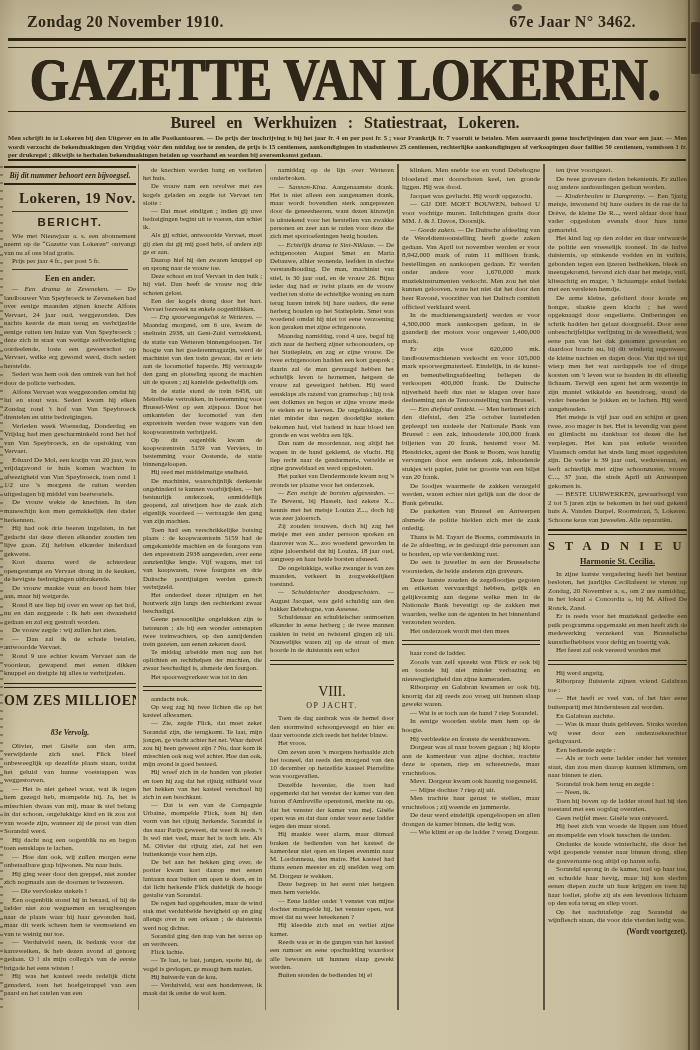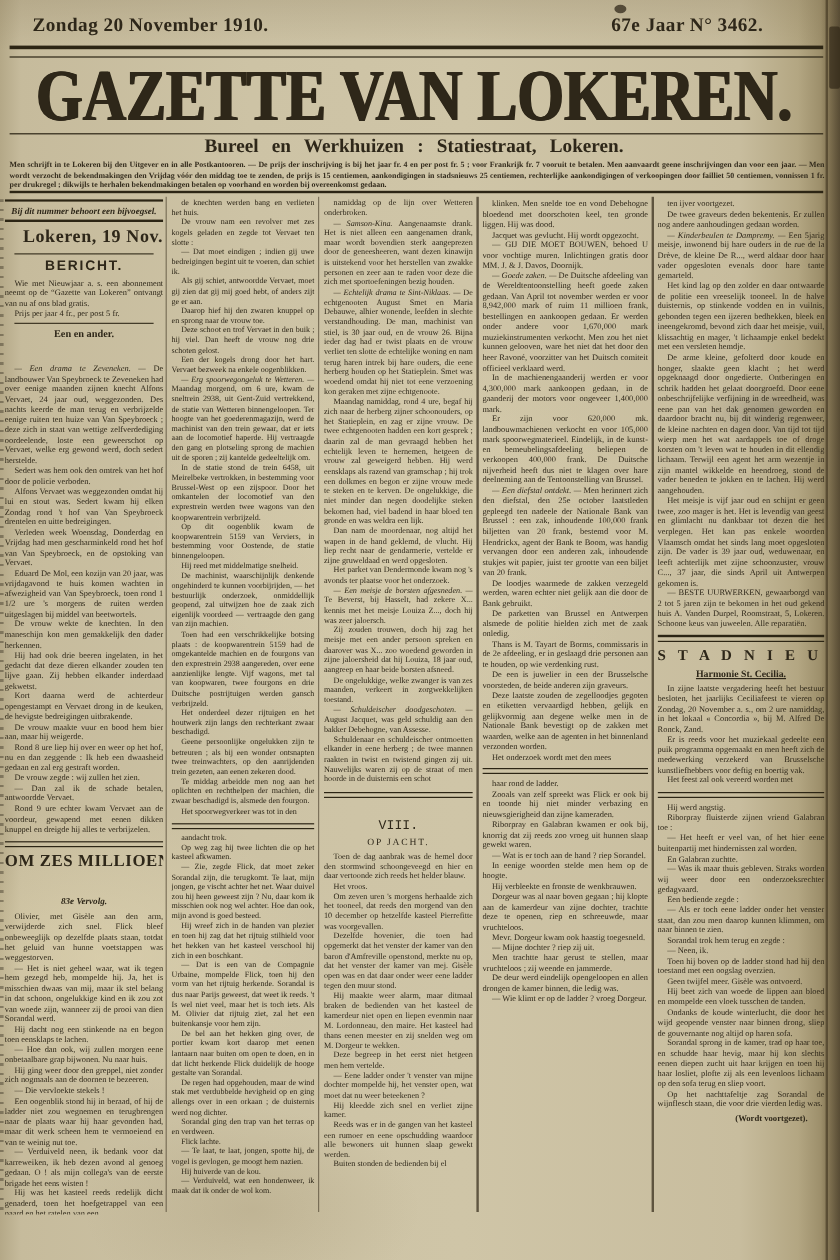--- a/index.html
+++ b/index.html
@@ -57,7 +57,7 @@
   .rule{border:0;border-top:1px solid rgba(44,37,20,.85);margin:3px 8px;}
   .h-bericht{font-family:"Liberation Sans","DejaVu Sans",sans-serif;font-weight:bold;font-size:11.5px;
     letter-spacing:1.5px;text-align:center;margin:3px 0 3px;}
-  .h-center{font-weight:bold;font-size:8.6px;text-align:center;margin:3px 0 20px;}
+  .h-center{font-weight:bold;font-size:8.6px;text-align:center;margin:3px 0 2px;}
   .feuille-rule{height:3px;border-top:1.5px solid #2c2514;border-bottom:1px solid #2c2514;margin:5px 0 4px;}
   .serial-title{font-weight:bold;font-size:14px;text-align:center;white-space:nowrap;
     letter-spacing:.5px;margin:3px 0 2px;}

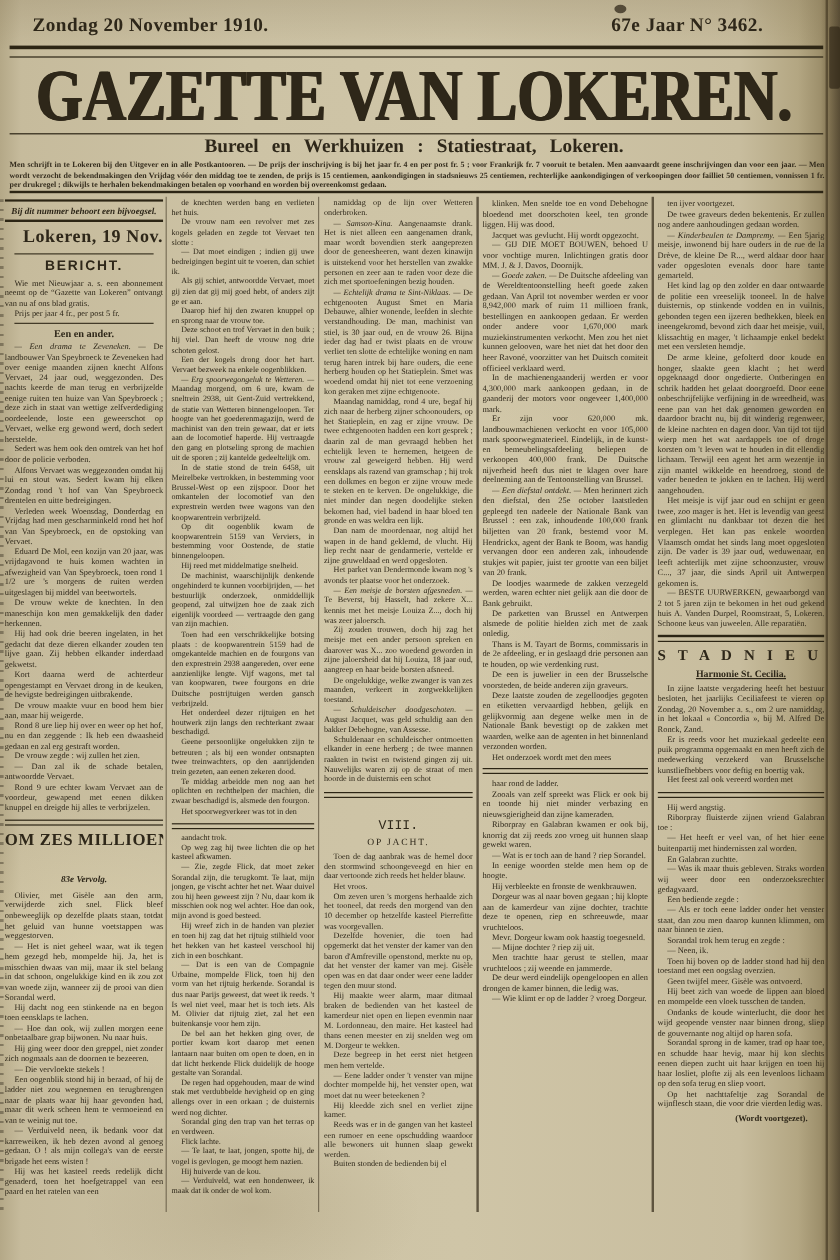--- a/index.html
+++ b/index.html
@@ -62,7 +62,7 @@
   .serial-title{font-weight:bold;font-size:14px;text-align:center;white-space:nowrap;
     letter-spacing:.5px;margin:3px 0 2px;}
   .serial-sub{font-weight:bold;font-style:italic;font-size:7.6px;text-align:center;margin:19px 0 5px;}
-  .chap-num{text-align:center;font-size:11px;margin-top:18px;font-family:Liberation Mono, monospace;}
+  .chap-num{text-align:center;font-size:14px;margin-top:18px;}
   .chap-title{text-align:center;font-size:8px;letter-spacing:1.5px;margin:1px 0 4px;}
   .stad-rule{height:3px;border-top:2.5px solid #2c2514;border-bottom:1px solid #2c2514;margin:5px 0 4px;}
   .stad-head{font-weight:bold;font-size:12.5px;letter-spacing:3.5px;text-align:center;margin:2px 0 2px;white-space:nowrap;}

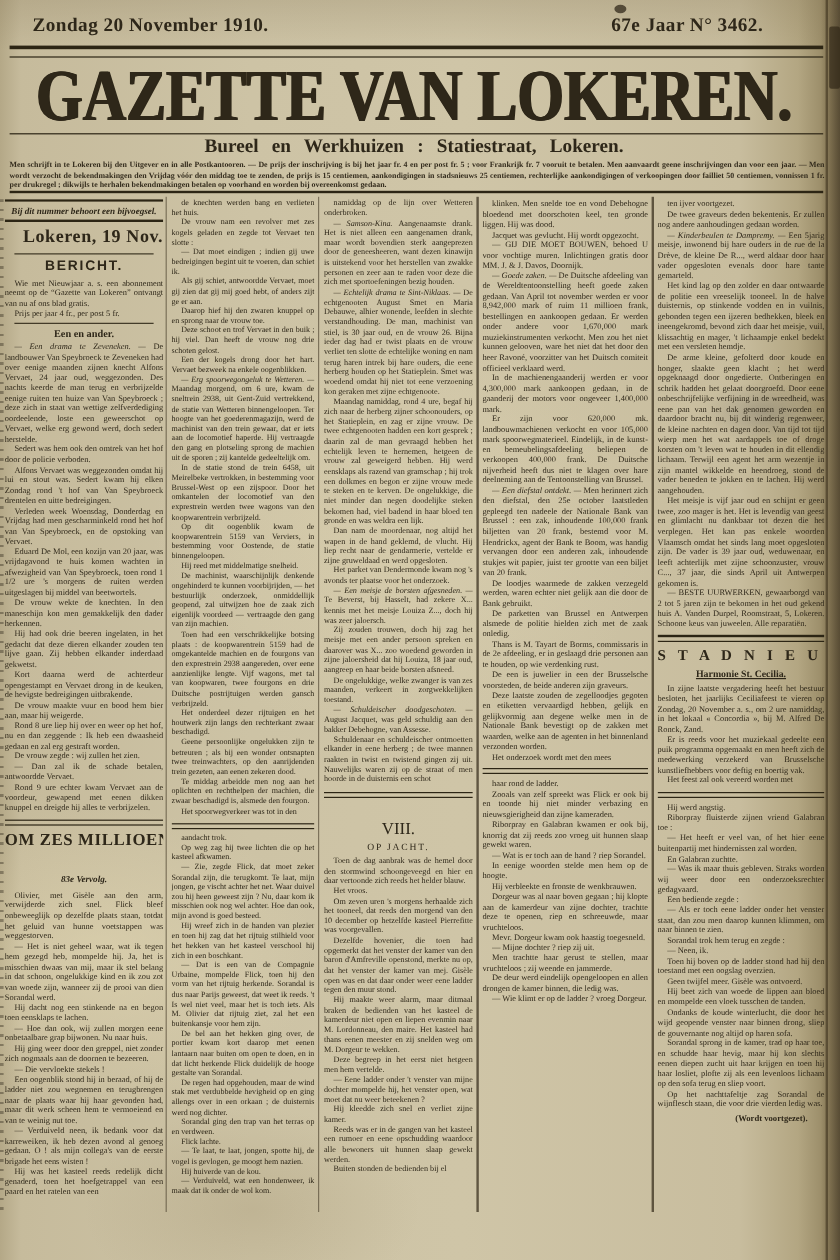--- a/index.html
+++ b/index.html
@@ -124,7 +124,7 @@
       <div class="serial-sub">83e Vervolg.</div>
       <p>Olivier, met Gisèle aan den arm, verwijderde zich snel. Flick bleef onbeweeglijk op dezelfde plaats staan, totdat het geluid van hunne voetstappen was weggestorven.</p>
       <p>— Het is niet geheel waar, wat ik tegen hem gezegd heb, mompelde hij. Ja, het is misschien dwaas van mij, maar ik stel belang in dat schoon, ongelukkige kind en ik zou zot van woede zijn, wanneer zij de prooi van dien Sorandal werd.</p>
-      <p>Hij dacht nog een stinkende na en begon toen eensklaps te lachen.</p>
+      <p>Hij dacht nog een oogenblik na en begon toen eensklaps te lachen.</p>
       <p>— Hoe dan ook, wij zullen morgen eene onbetaalbare grap bijwonen. Nu naar huis.</p>
       <p>Hij ging weer door den greppel, niet zonder zich nogmaals aan de doornen te bezeeren.</p>
       <p>— Die vervloekte stekels !</p>

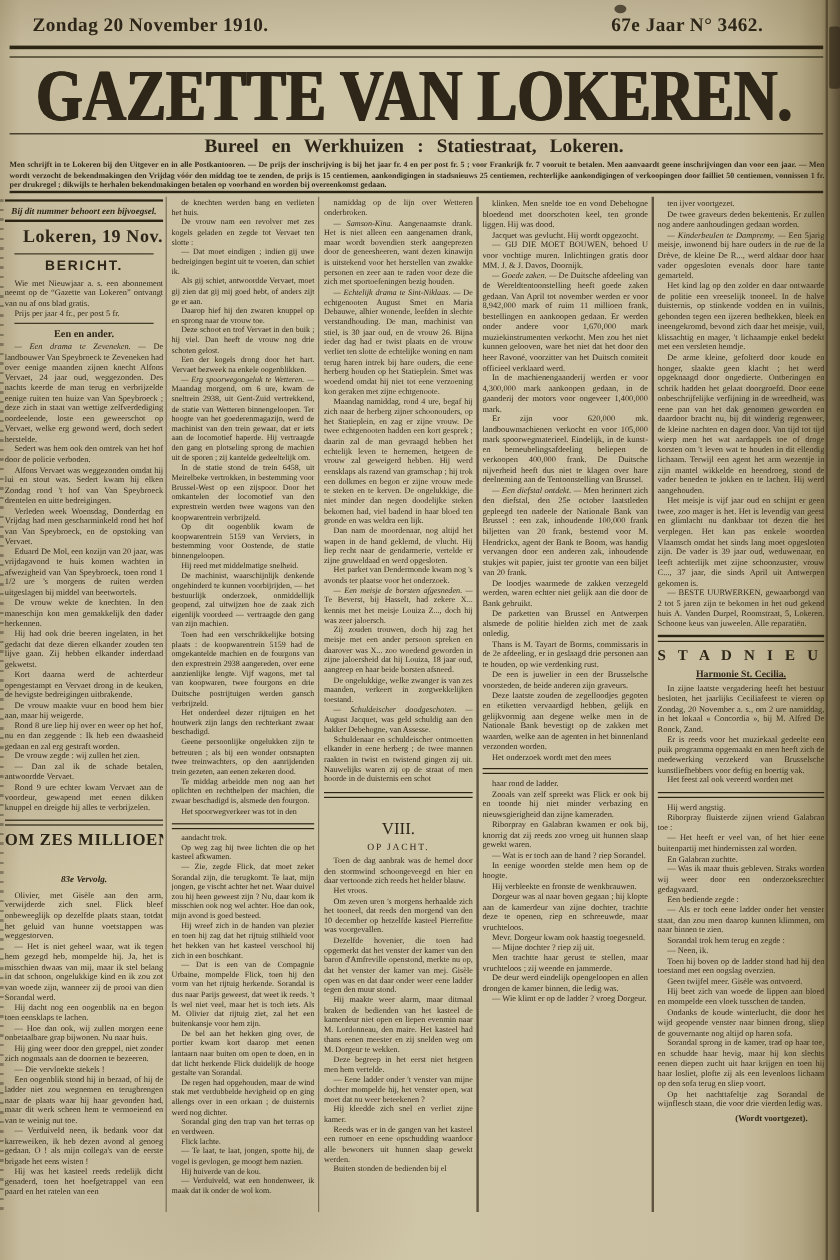--- a/index.html
+++ b/index.html
@@ -67,7 +67,7 @@
   .stad-rule{height:3px;border-top:2.5px solid #2c2514;border-bottom:1px solid #2c2514;margin:5px 0 4px;}
   .stad-head{font-weight:bold;font-size:12.5px;letter-spacing:3.5px;text-align:center;margin:2px 0 2px;white-space:nowrap;}
   .sub-u{font-weight:bold;font-size:8.2px;text-align:center;text-decoration:underline;margin:1px 0 3px;}
-  .end-right{text-align:right;font-weight:bold;font-size:7.2px;padding-right:14px;margin-top:3px;}
+  .end-right{text-align:right;font-weight:bold;font-size:7.2px;padding-right:0;margin-top:3px;}
 </style>
 </head>
 <body>

